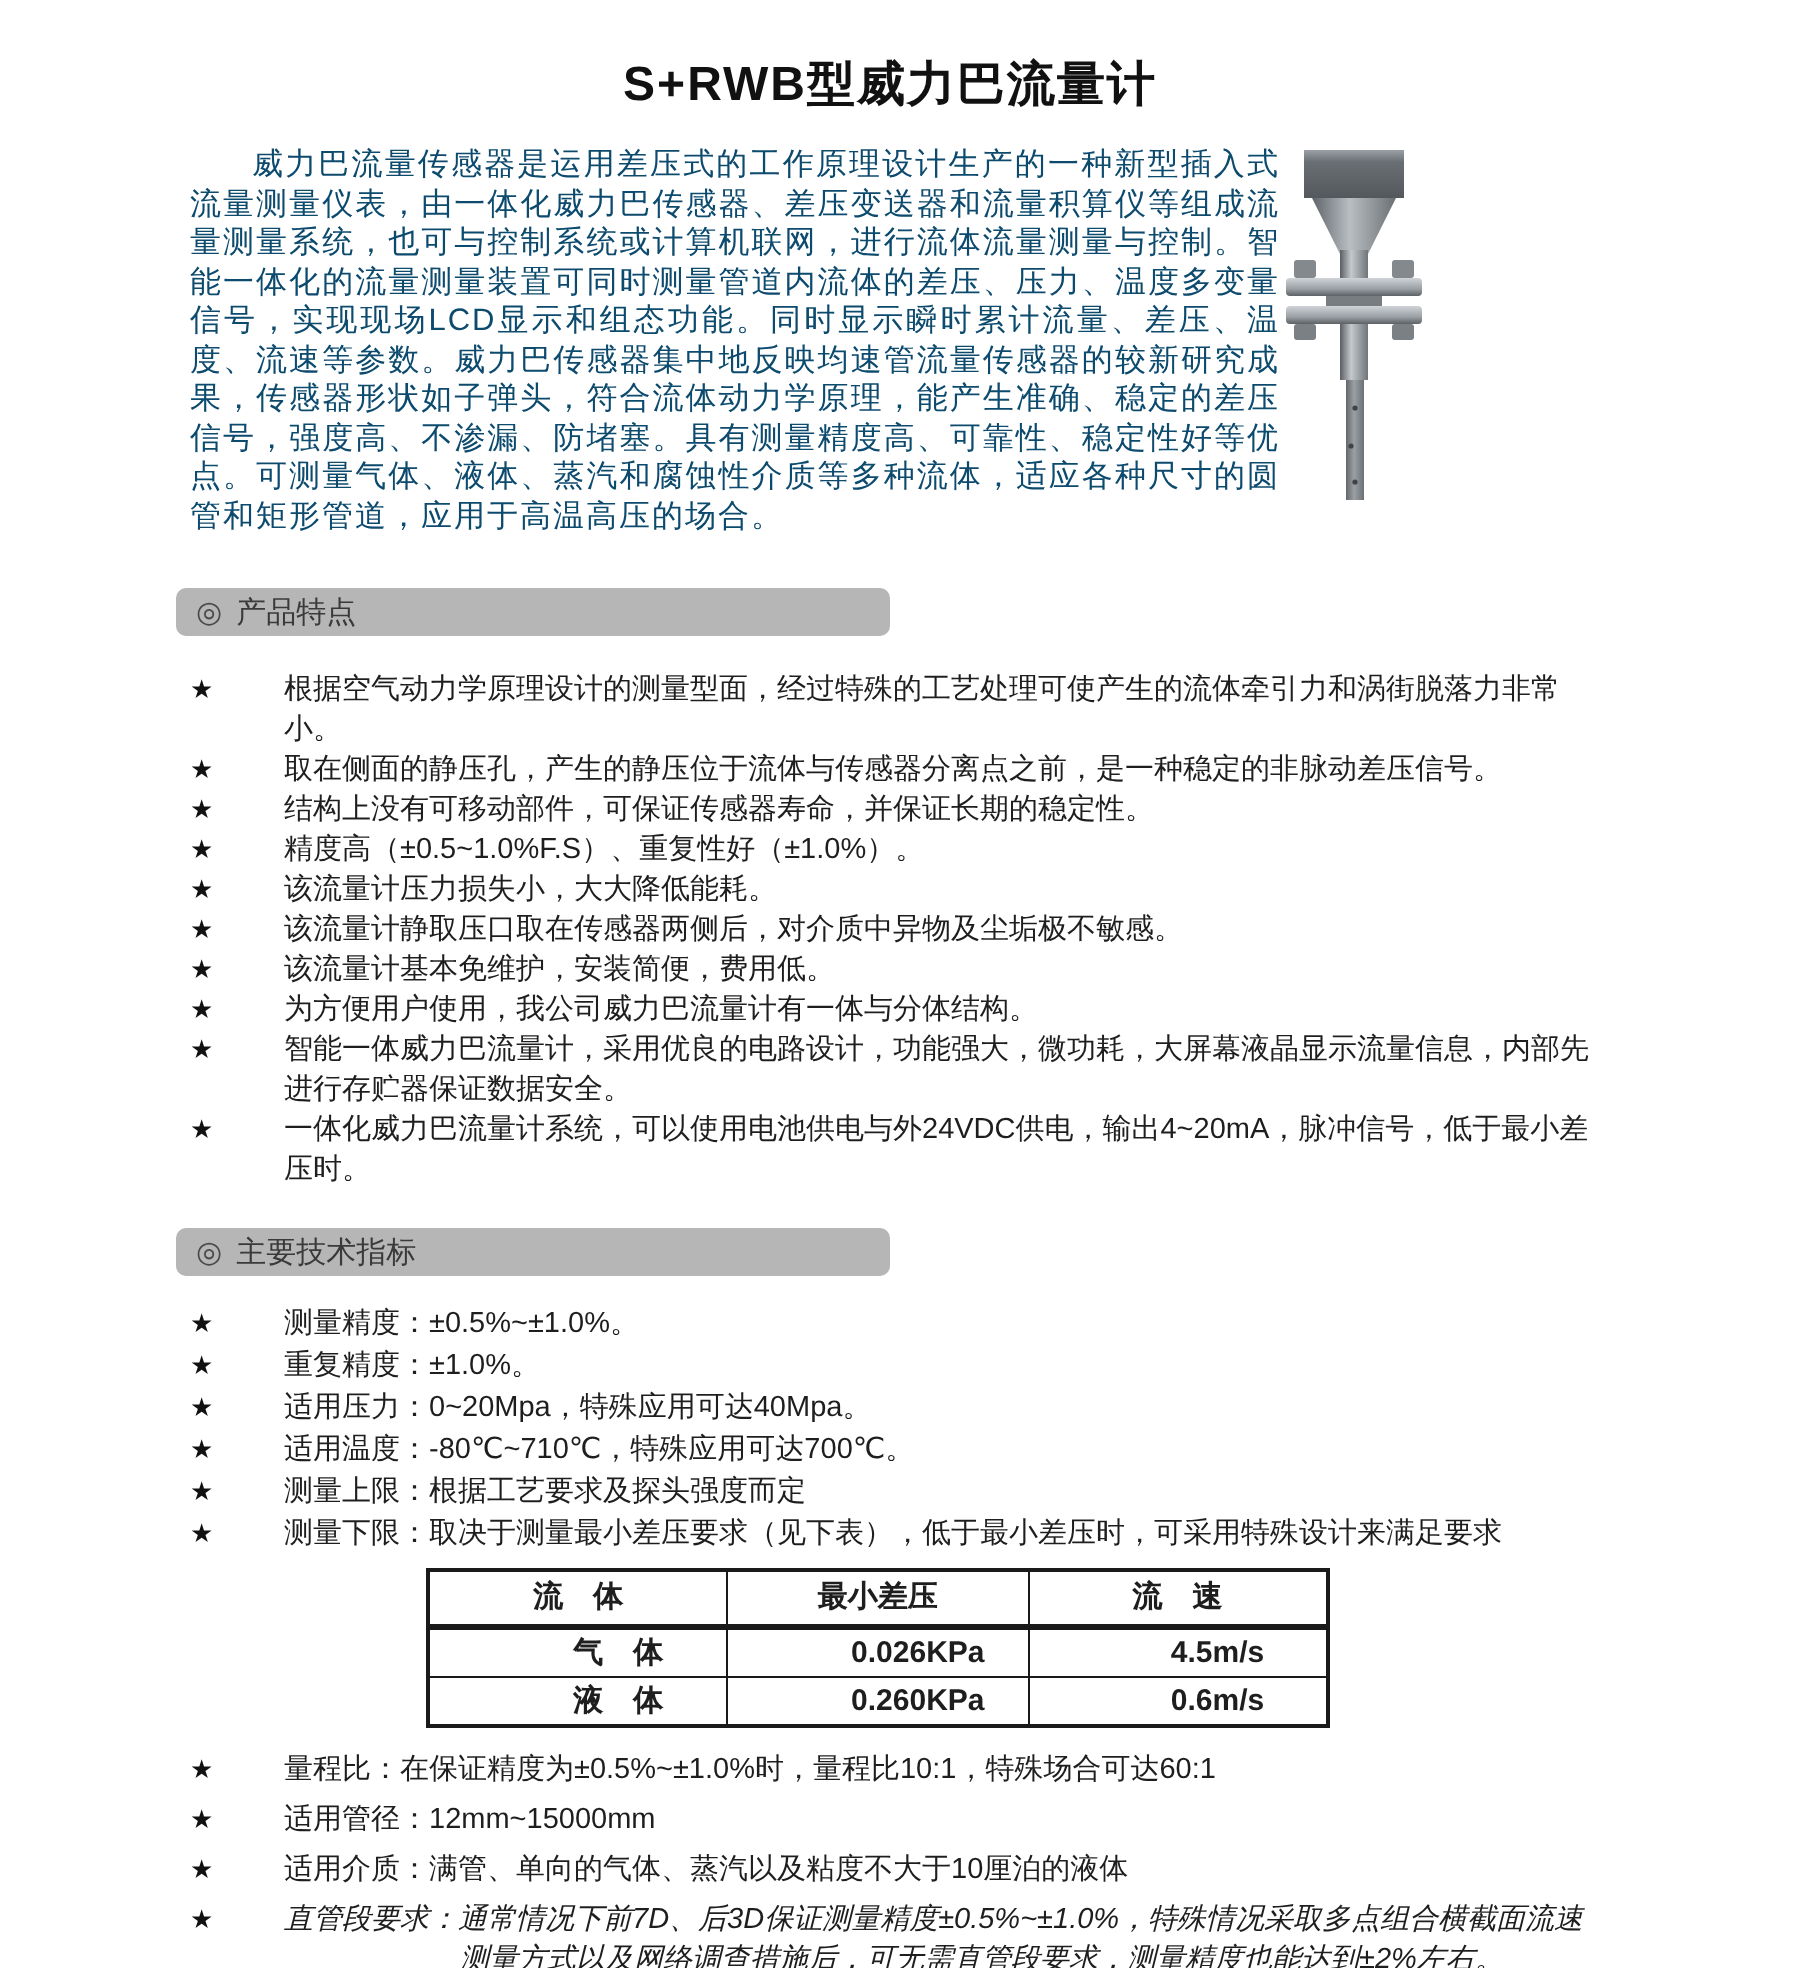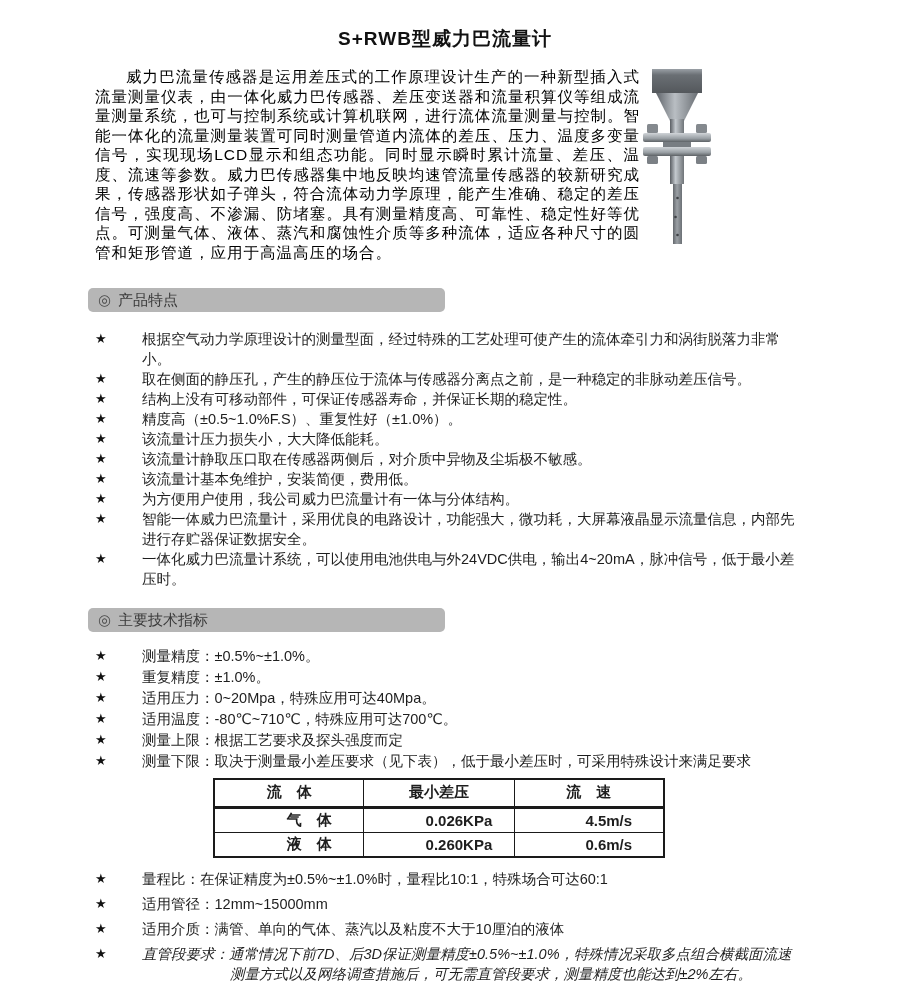--- a/index.html
+++ b/index.html
@@ -7,7 +7,7 @@
   body { font-family:"Liberation Sans","DejaVu Sans",sans-serif; color:#1f1f1f; }
   .page { position:relative; width:900px; height:984px; margin:0 auto; background:#fff;
           padding:26px 105px 0 95px; overflow:hidden; }
-  .doc-title { text-align:center; font-size:19px; font-weight:bold; letter-spacing:1px;
+  .doc-title { text-align:center; font-size:24px; font-weight:bold; letter-spacing:1px;
                color:#111; margin-bottom:15px; }
   
   .intro { overflow:visible; }

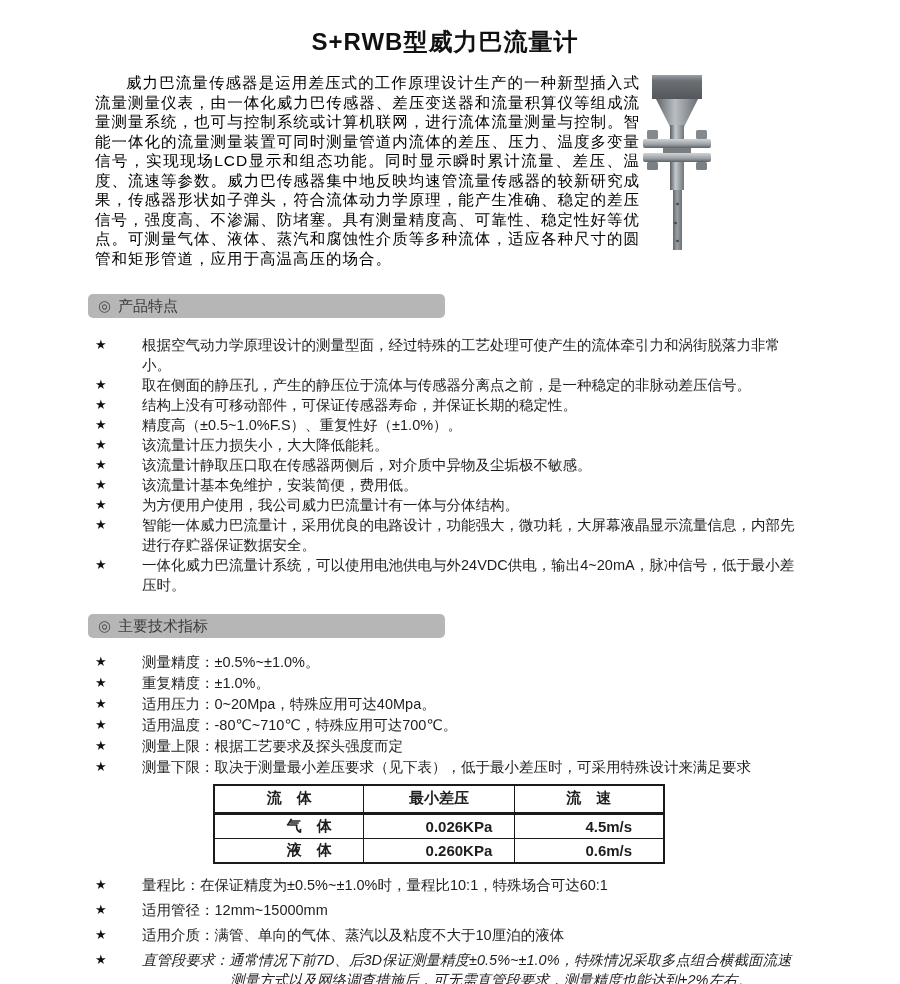--- a/index.html
+++ b/index.html
@@ -14,7 +14,7 @@
   .product-photo { float:right; width:155px; height:182px; position:relative; }
   .product-photo svg { position:absolute; left:2px; top:0; }
   .intro-text { font-size:15.5px; line-height:19.5px; letter-spacing:1px; text-align:justify;
-                text-indent:2em; color:#000000; }
+                text-indent:2em; color:#0c4a6e; }
   .clear { clear:both; }
   
   .section-bar { width:357px; height:24px; margin:26px 0 0 -7px; background:#b6b6b6;

